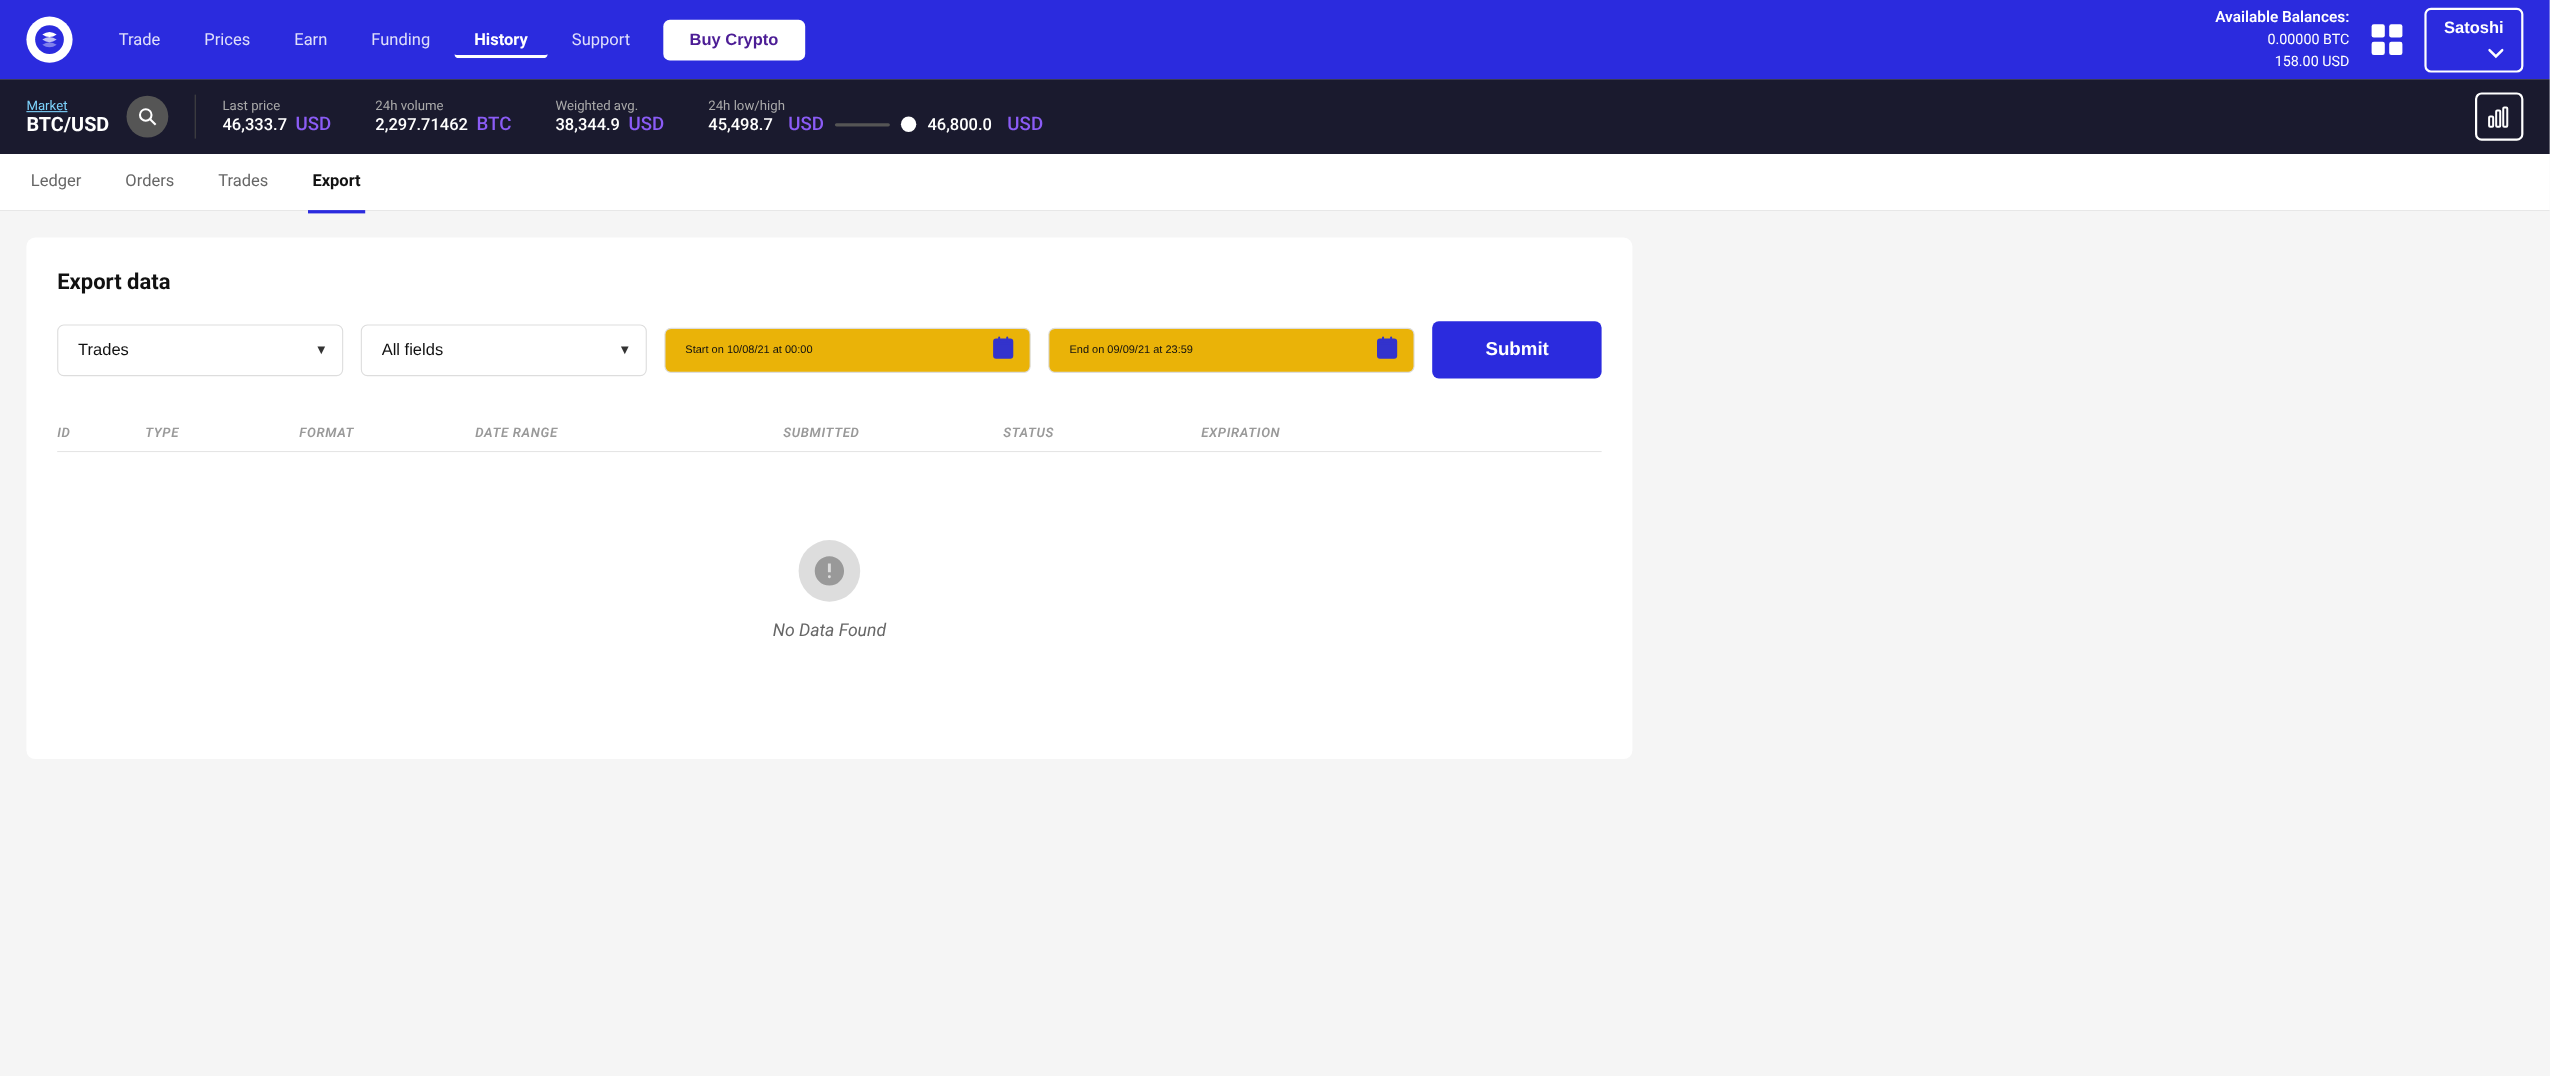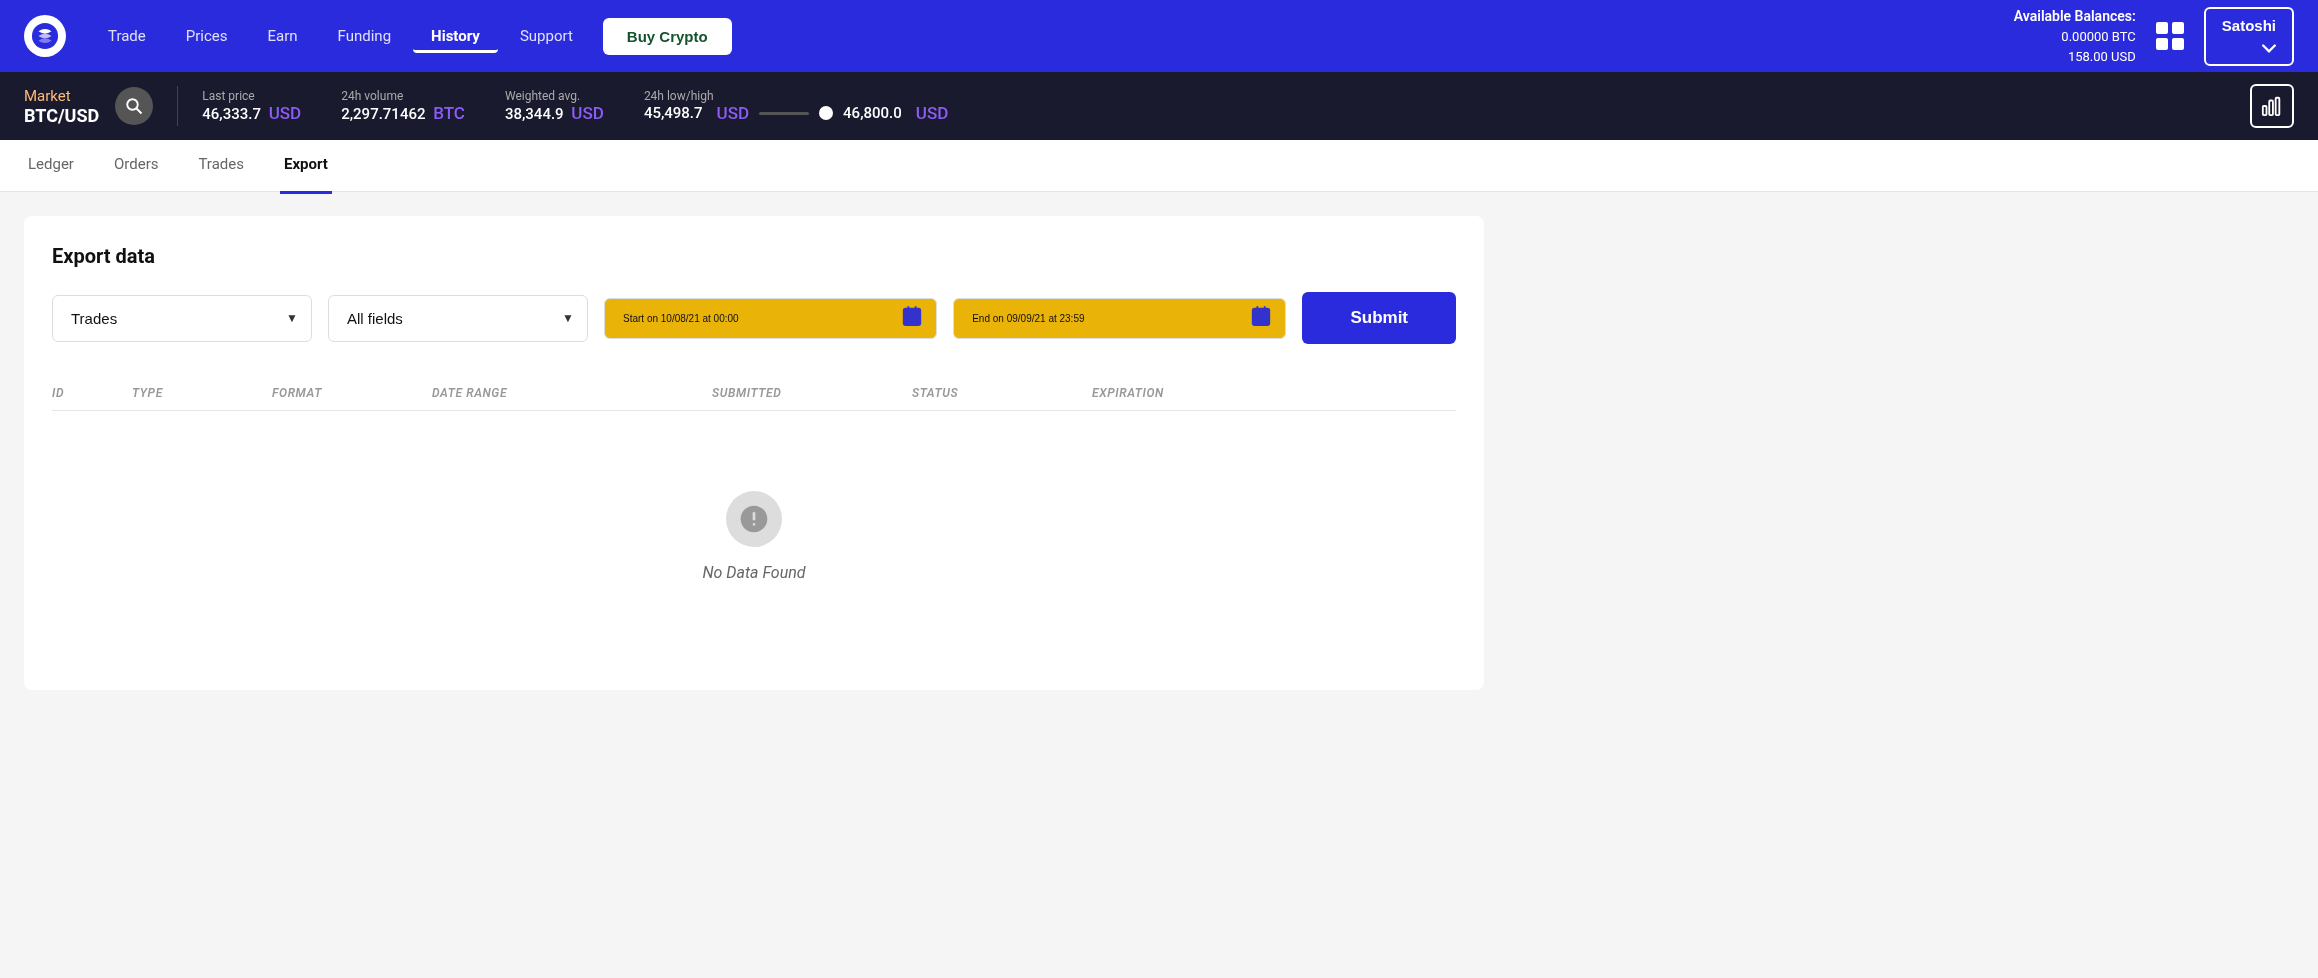--- a/index.html
+++ b/index.html
@@ -43,7 +43,7 @@
     }
     .buy-crypto-btn {
       background: white;
-      color: #14532d;
+      color: #4c1d95;
       border: none;
       border-radius: 6px;
       padding: 10px 24px;

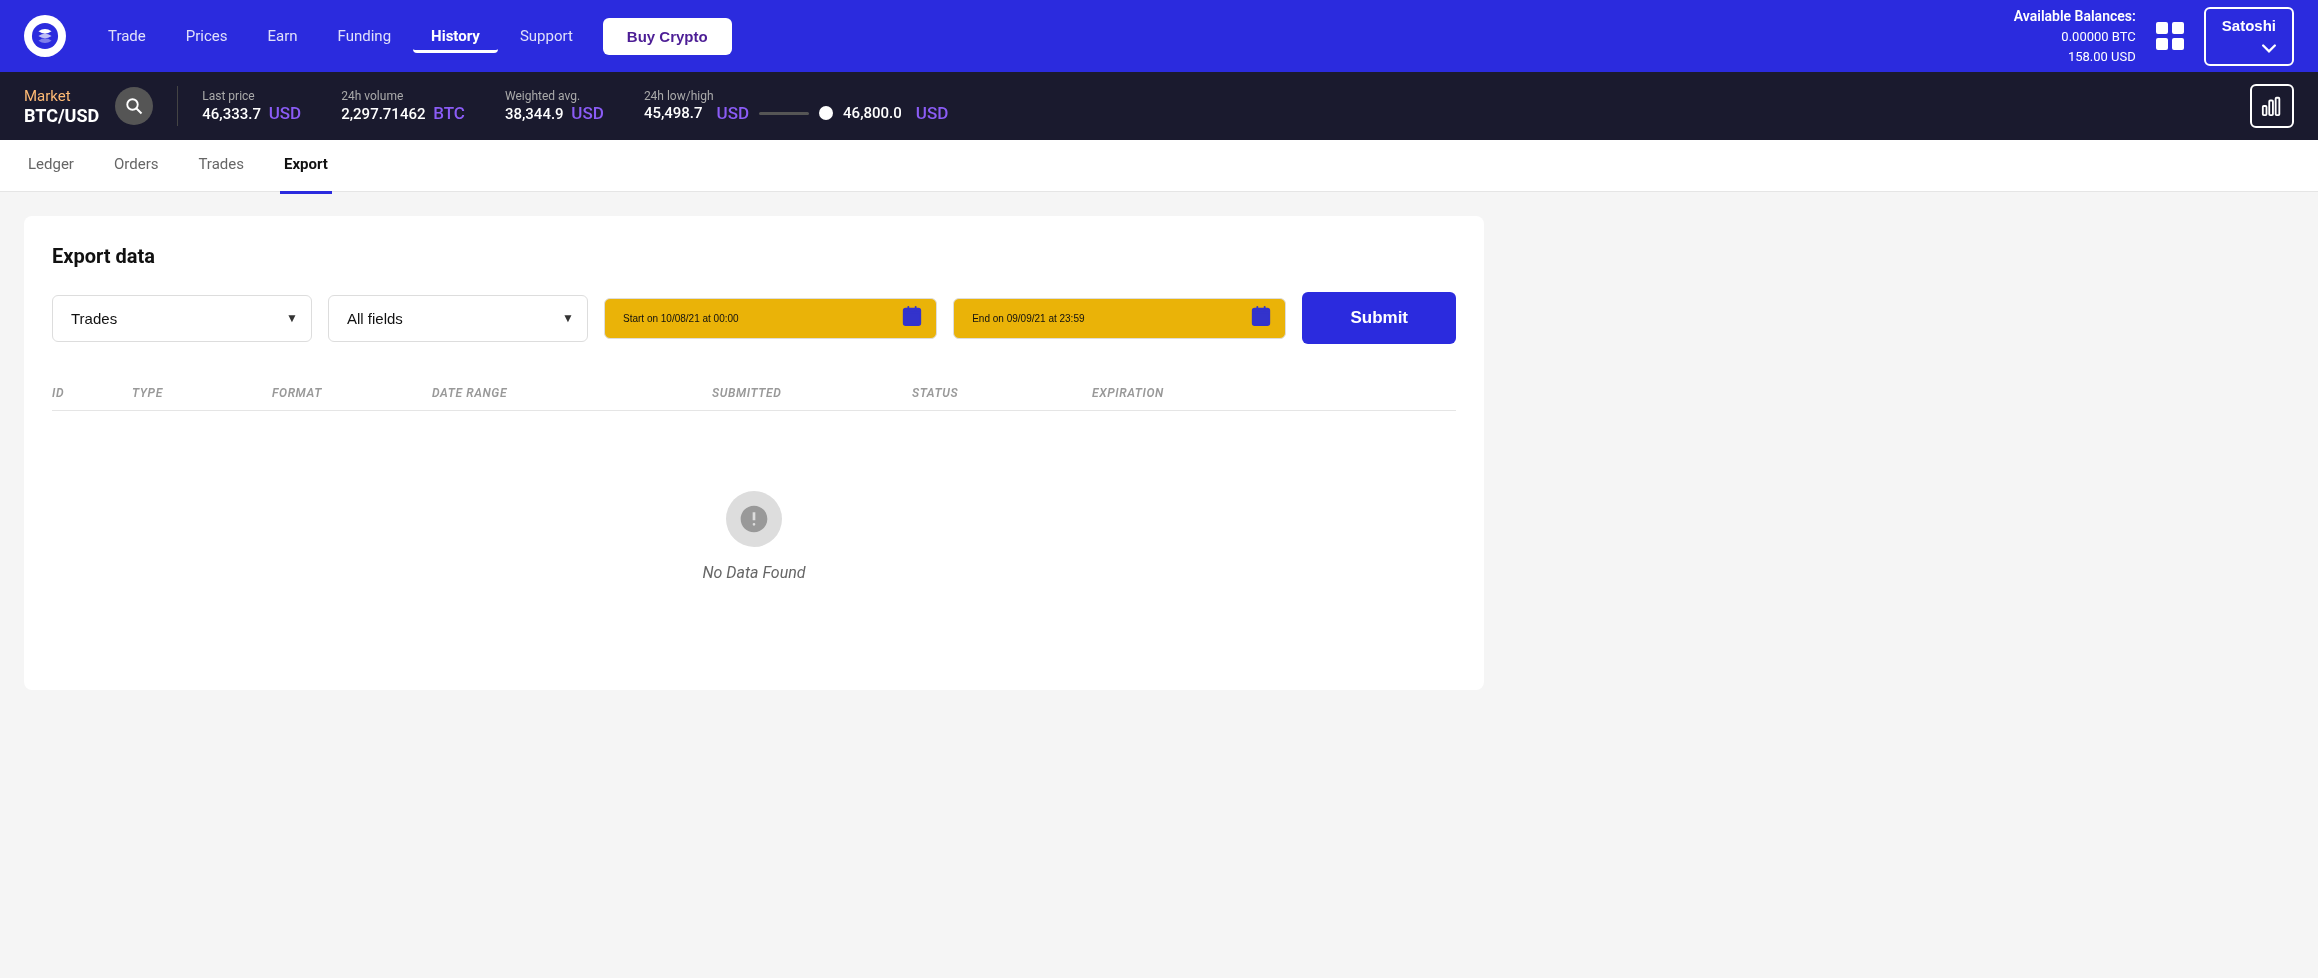--- a/index.html
+++ b/index.html
@@ -98,7 +98,7 @@
       display: flex; align-items: center; gap: 16px;
     }
     .market-name { color: white; }
-    .market-name .label { font-size: 15px; color: #fdba74; }
+    .market-name .label { font-size: 12px; color: #7dd3fc; text-decoration: underline; }
     .market-name .value { font-size: 18px; font-weight: 700; }
     .search-circle {
       width: 38px; height: 38px;

